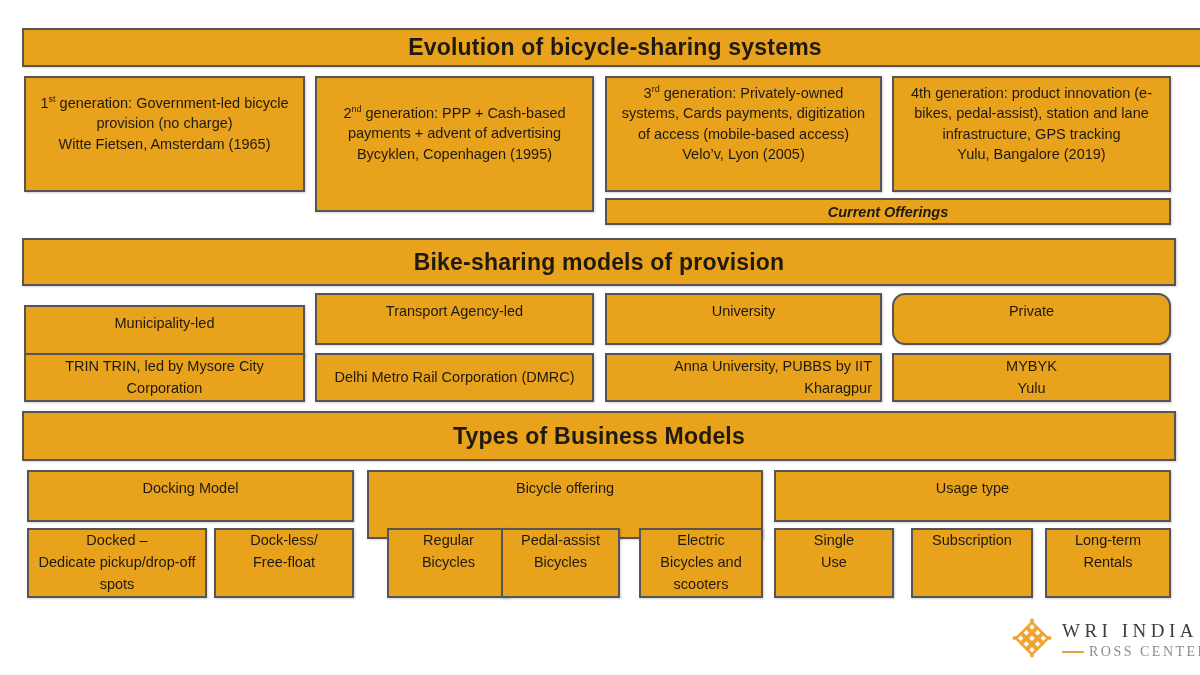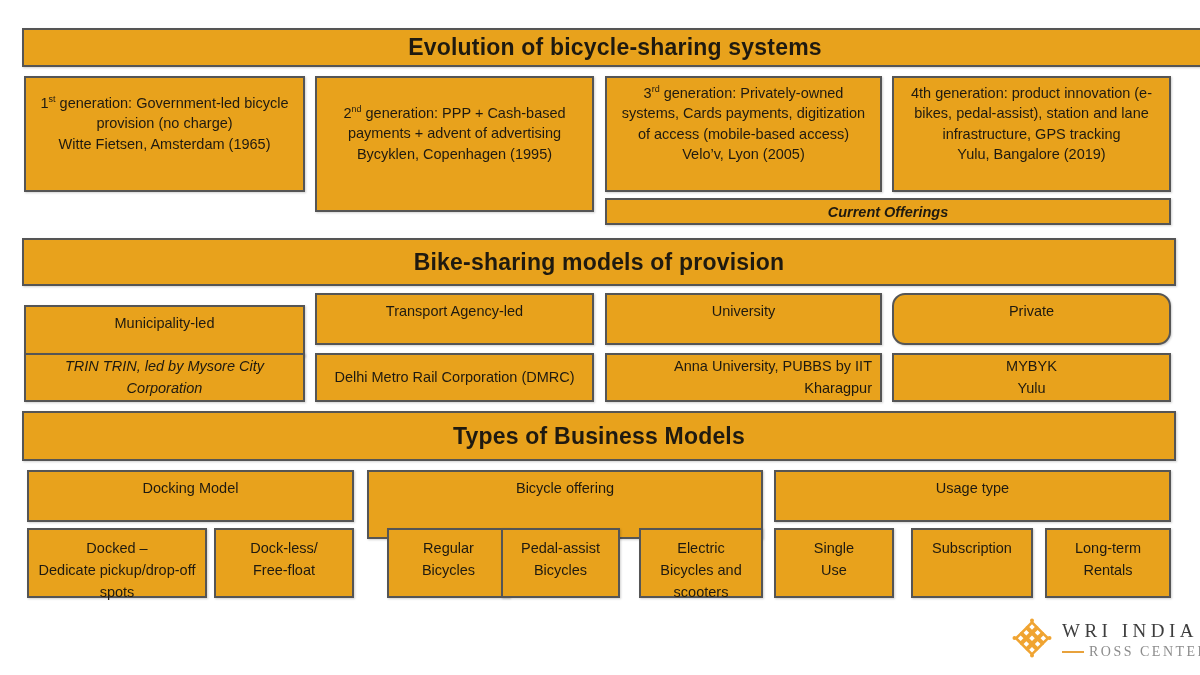--- a/index.html
+++ b/index.html
@@ -35,7 +35,7 @@
   .m2 { left:315px; top:293px; width:279px; height:52px; }
   .m3 { left:605px; top:293px; width:277px; height:52px; }
   .m4 { left:892px; top:293px; width:279px; height:52px;border-radius:13px; }
-  .e1 { left:24px;  top:353px; width:281px; height:49px;font-style:italic; }
+  .e1 { left:24px;  top:353px; width:281px; height:49px; }
   .e2 { left:315px; top:353px; width:279px; height:49px; }
   .e3 { left:605px; top:353px; width:277px; height:49px;text-align:right; }
   .e4 { left:892px; top:353px; width:279px; height:49px; }

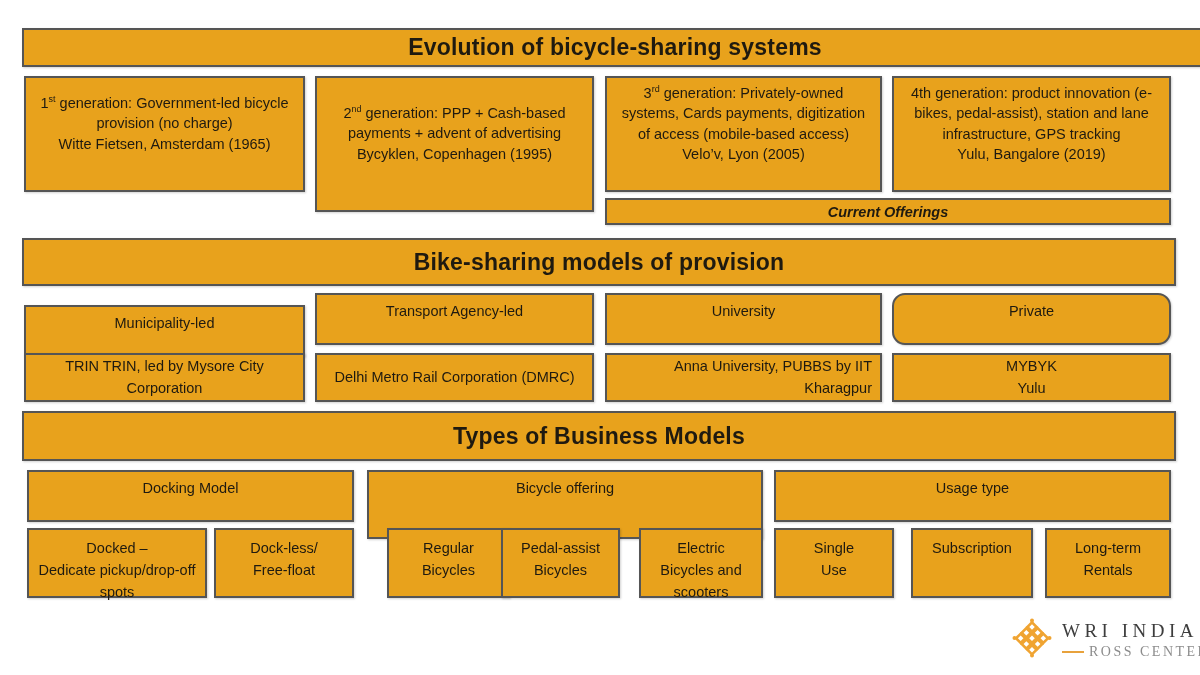--- a/index.html
+++ b/index.html
@@ -18,7 +18,7 @@
   .gen { font-size:14.5px; line-height:1.42; padding:4px 8px; }
   .lbl { font-size:14.5px; padding-top:8px; }
   .ex  { font-size:14.5px; line-height:1.45; padding:2px 8px; }
-  .leaf{ font-size:14.5px; line-height:1.5; padding-top:8px; }
+  .leaf{ font-size:14.5px; line-height:1.5; }
   .offer { font-size:14.5px; font-style:italic; font-weight:bold; }
 
   

